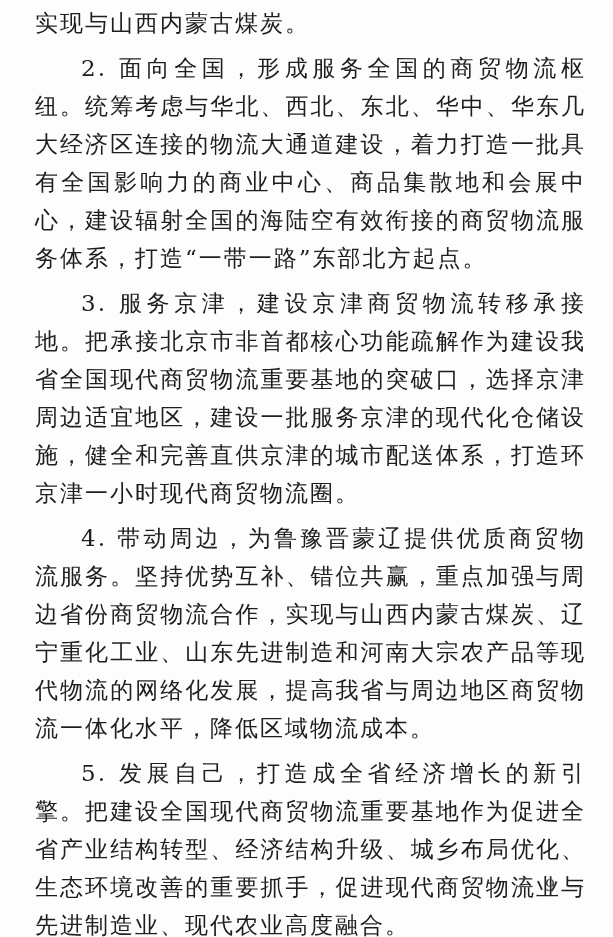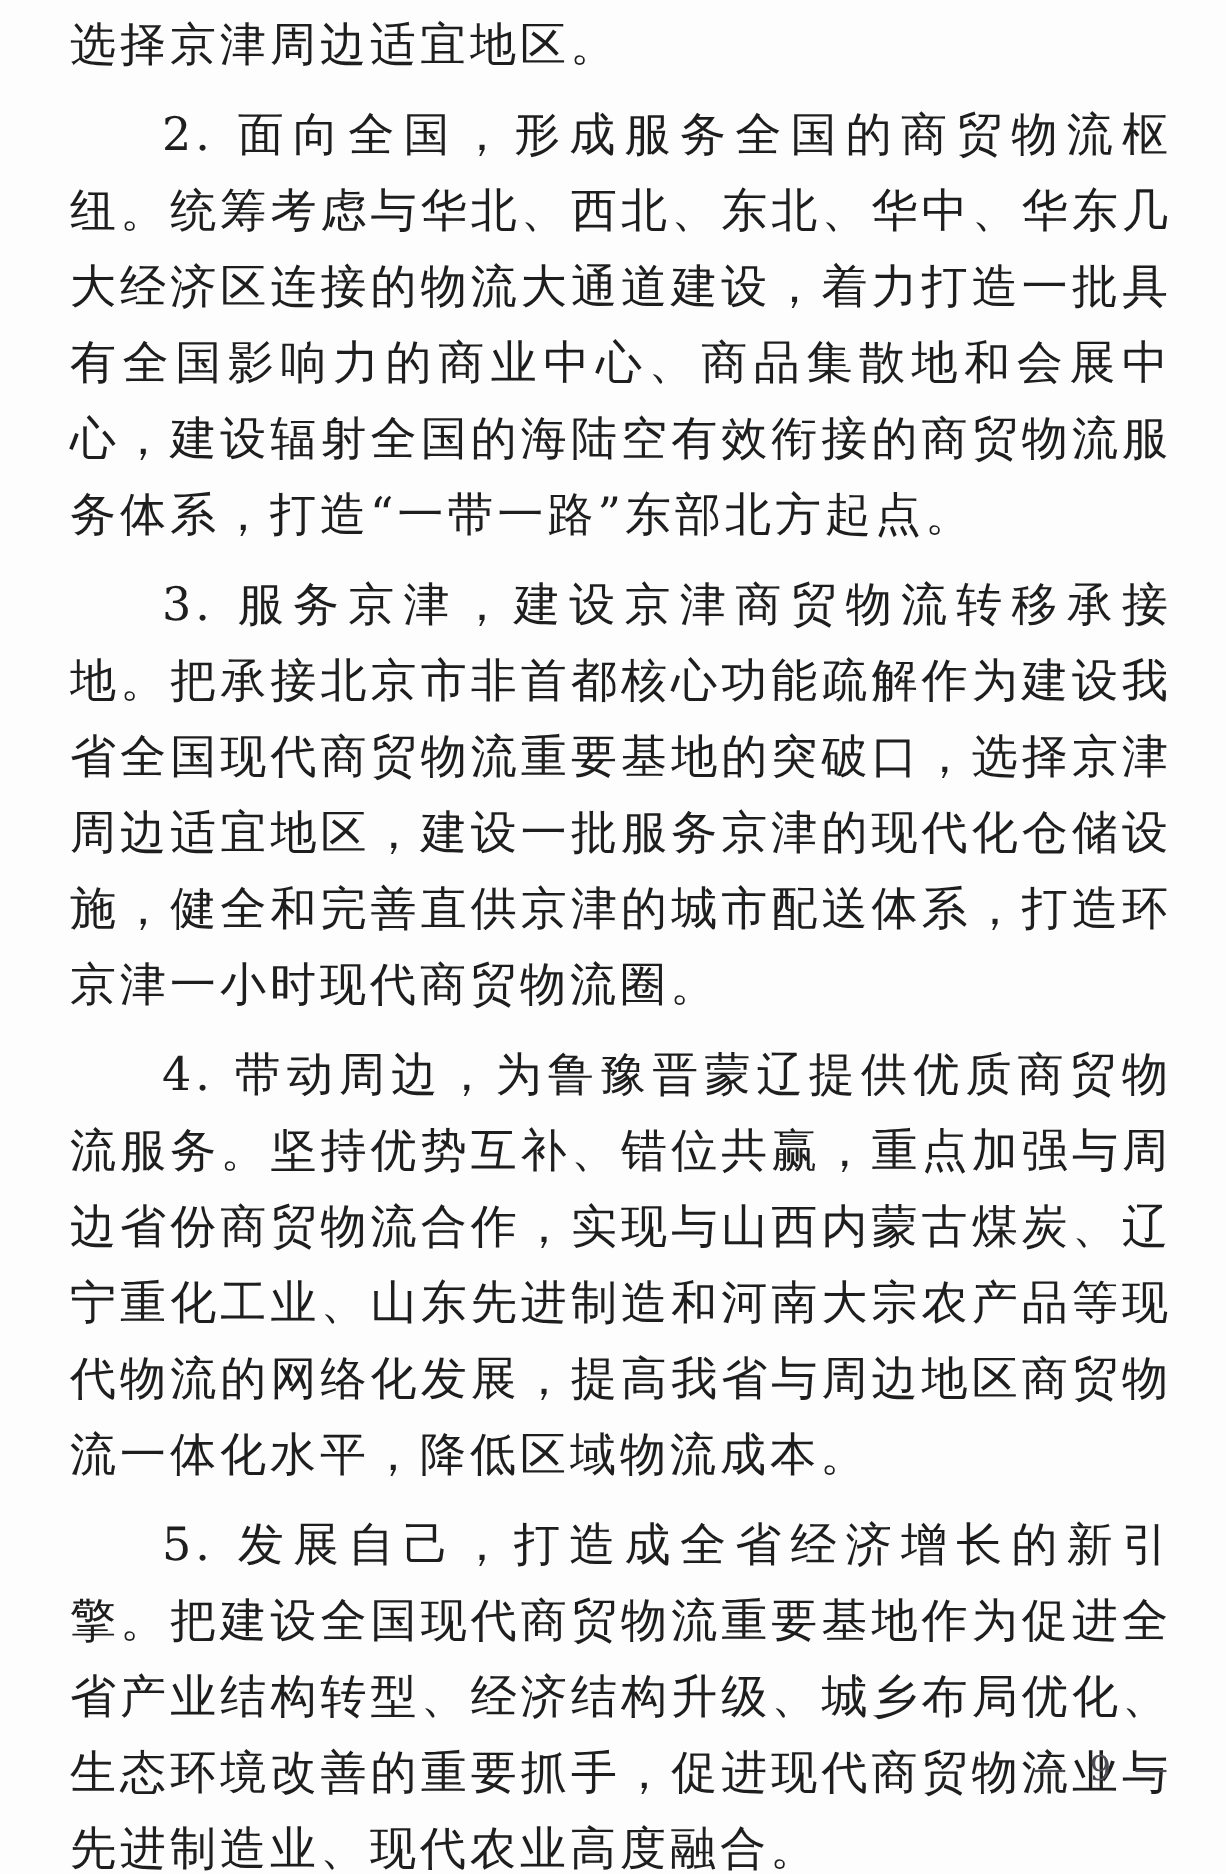--- a/index.html
+++ b/index.html
@@ -54,7 +54,7 @@
 
 <div class="page">
   <div class="content">
-    <p class="para">选择京津周边适宜地区。</p>
+    <p class="para">实现与山西内蒙古煤炭。</p>
     <p class="para indent">2. 面向全国，形成服务全国的商贸物流枢纽。统筹考虑与华北、西北、东北、华中、华东几大经济区连接的物流大通道建设，着力打造一批具有全国影响力的商业中心、商品集散地和会展中心，建设辐射全国的海陆空有效衔接的商贸物流服务体系，打造“一带一路”东部北方起点。</p>
     <p class="para indent">3. 服务京津，建设京津商贸物流转移承接地。把承接北京市非首都核心功能疏解作为建设我省全国现代商贸物流重要基地的突破口，选择京津周边适宜地区，建设一批服务京津的现代化仓储设施，健全和完善直供京津的城市配送体系，打造环京津一小时现代商贸物流圈。</p>
     <p class="para indent">4. 带动周边，为鲁豫晋蒙辽提供优质商贸物流服务。坚持优势互补、错位共赢，重点加强与周边省份商贸物流合作，实现与山西内蒙古煤炭、辽宁重化工业、山东先进制造和河南大宗农产品等现代物流的网络化发展，提高我省与周边地区商贸物流一体化水平，降低区域物流成本。</p>

